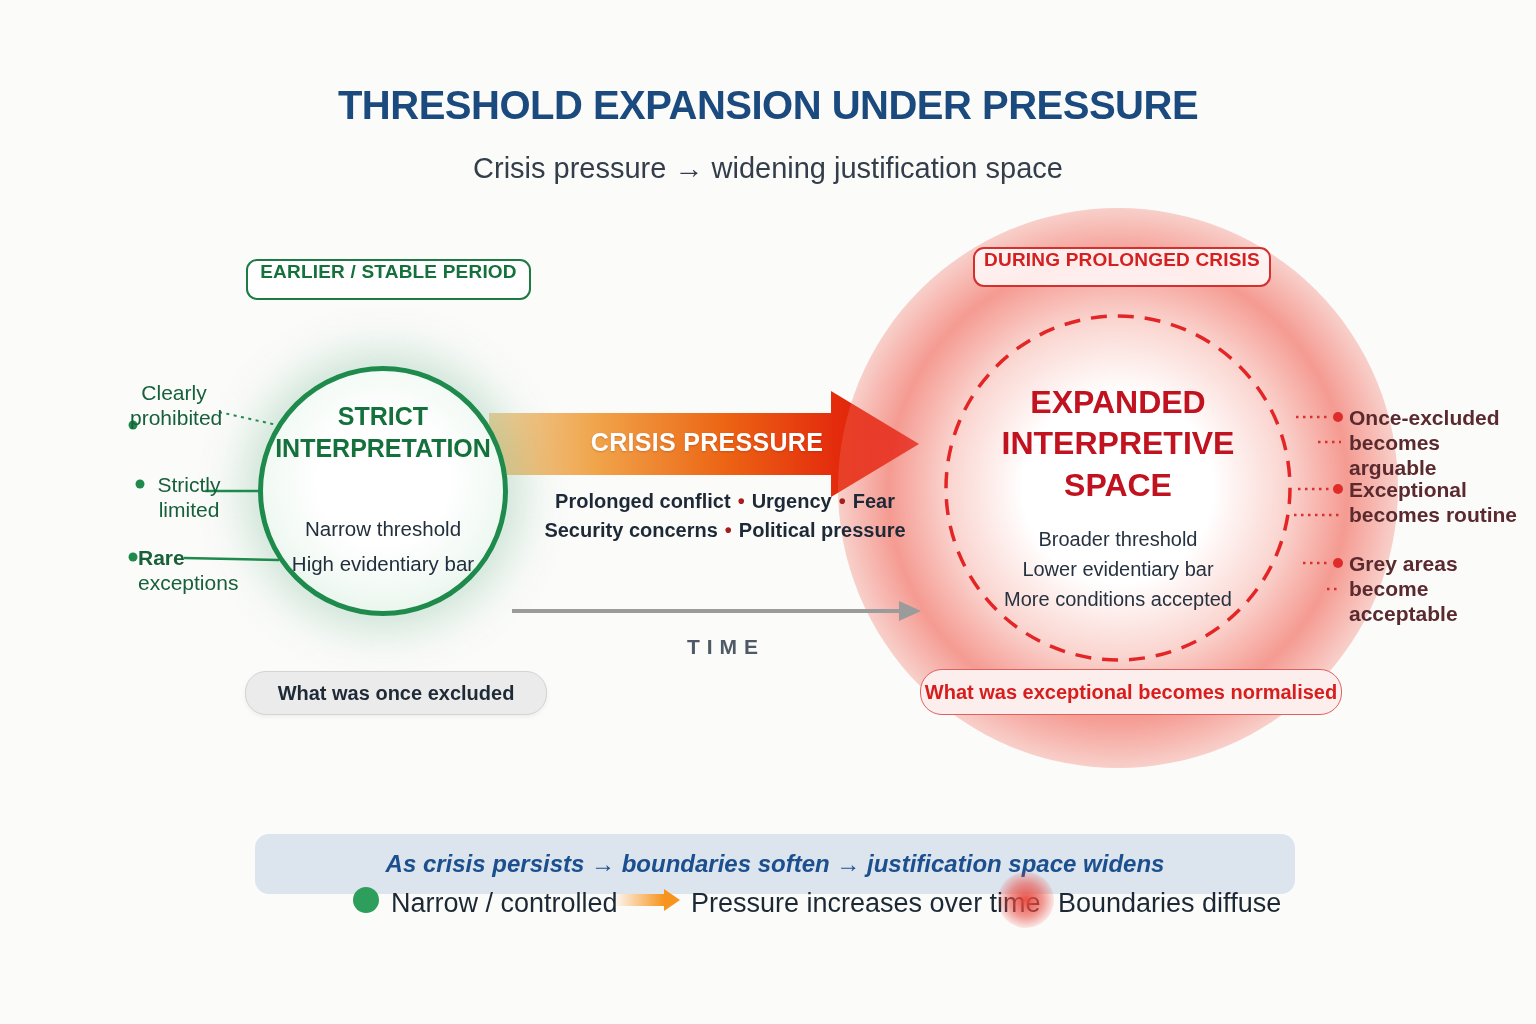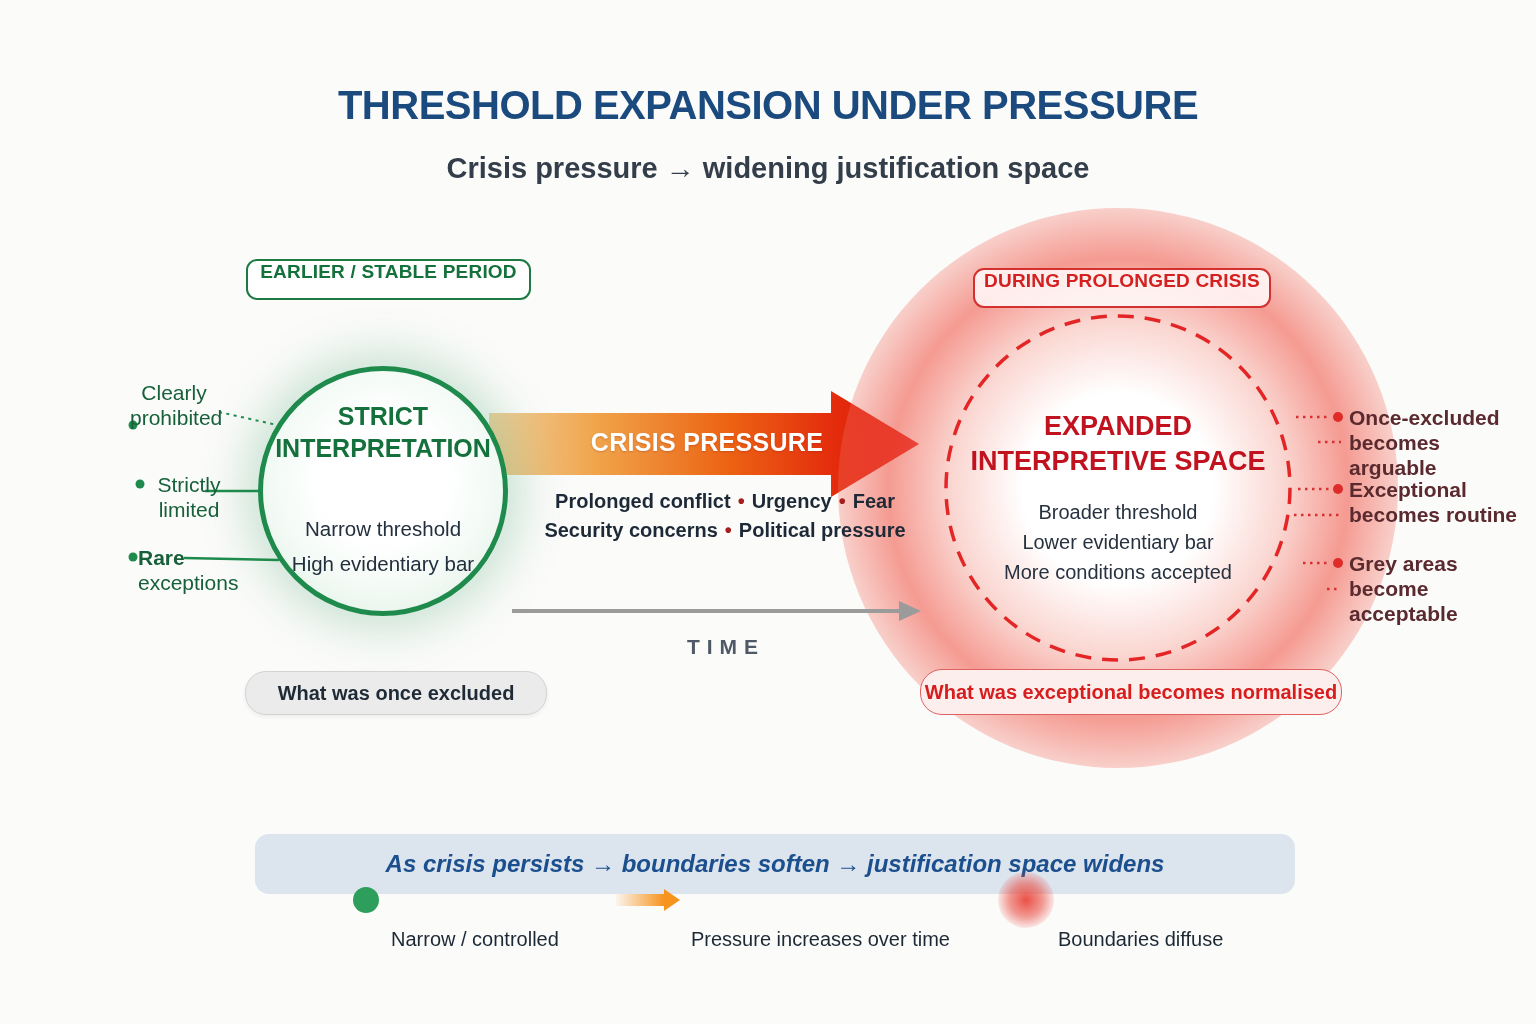--- a/index.html
+++ b/index.html
@@ -19,7 +19,7 @@
   }
   .subtitle{
     left:0;top:152px;width:1536px;text-align:center;
-    font-size:29px;font-weight:700;color:#333e4a;
+    font-size:29px;font-weight:400;color:#333e4a;
   }
 
   

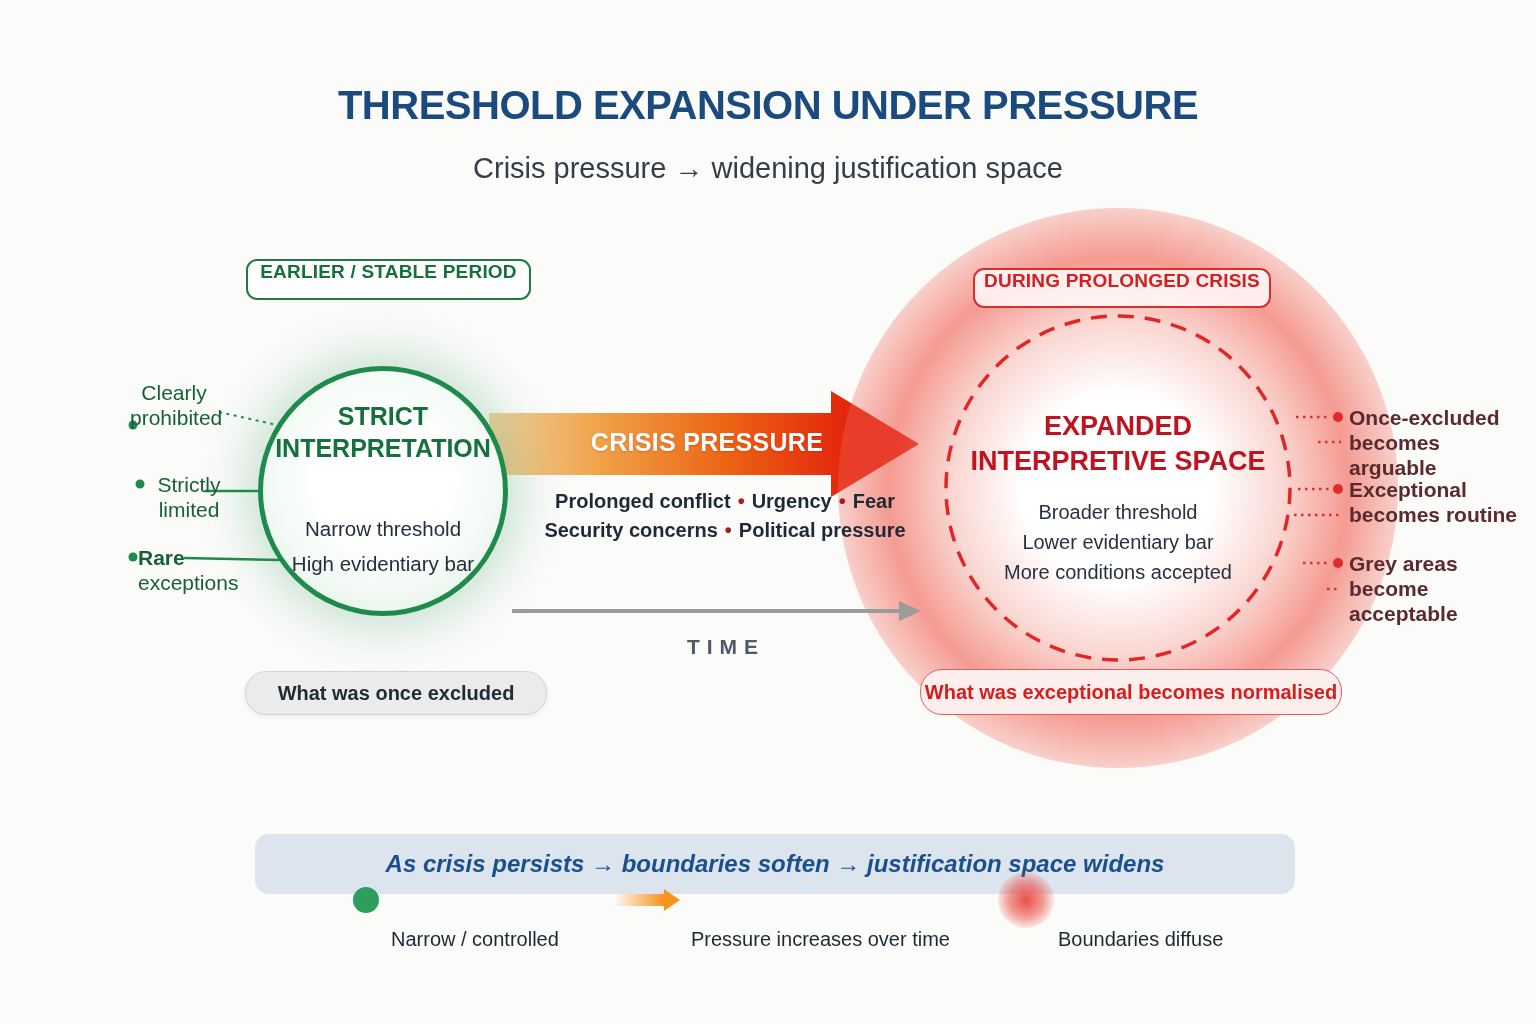--- a/index.html
+++ b/index.html
@@ -28,7 +28,7 @@
     border-radius:11px;font-weight:700;font-size:19px;letter-spacing:0.2px;
   }
   .tag-green{left:246px;top:259px;width:281px;height:37px;border:2.5px solid #1d7a43;color:#15713c;background:rgba(255,255,255,0.85);}
-  .tag-red{left:973px;top:268px;width:294px;height:36px;border:2.5px solid #d33030;color:#d42020;background:rgba(255,250,250,0.85);}
+  .tag-red{left:973px;top:247px;width:294px;height:36px;border:2.5px solid #d33030;color:#d42020;background:rgba(255,250,250,0.85);}
 
   
   .green-circle{

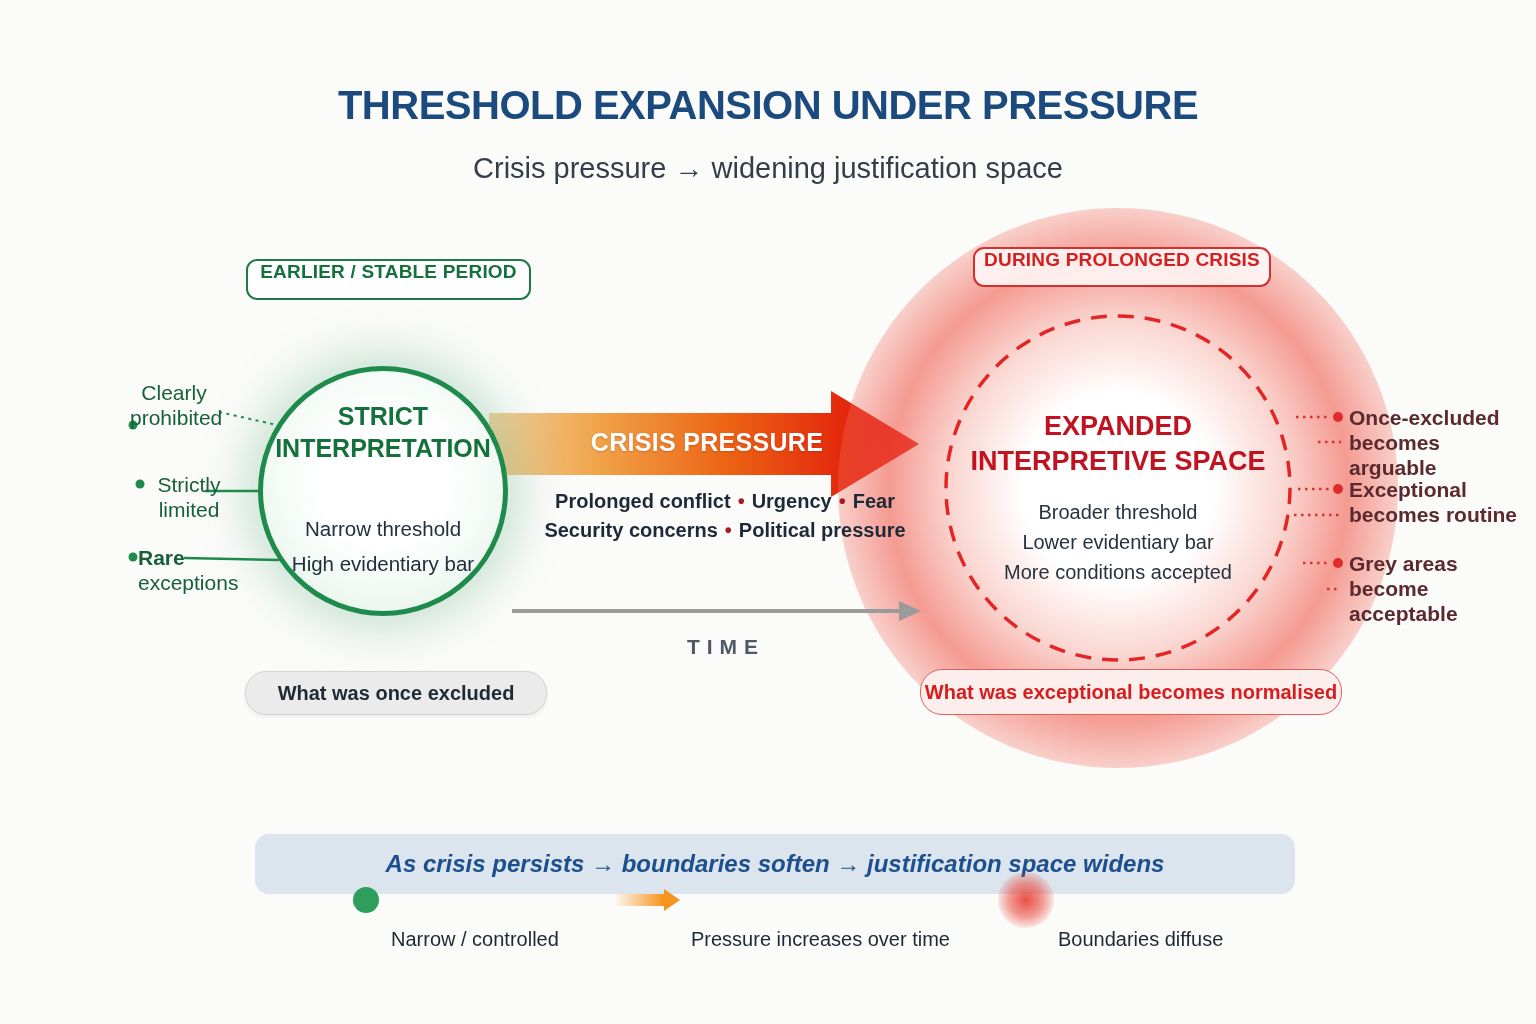--- a/index.html
+++ b/index.html
@@ -59,7 +59,7 @@
     left:946px;top:316px;width:344px;height:344px;
     display:flex;flex-direction:column;align-items:center;justify-content:center;text-align:center;
   }
-  .rc-title{font-size:27px;font-weight:700;color:#c1121f;line-height:1.3;margin-bottom:18px;margin-top:20px;}
+  .rc-title{font-size:32px;font-weight:700;color:#c1121f;line-height:1.3;margin-bottom:18px;margin-top:20px;}
   .rc-body{font-size:20px;color:#273240;line-height:1.5;}
 
   

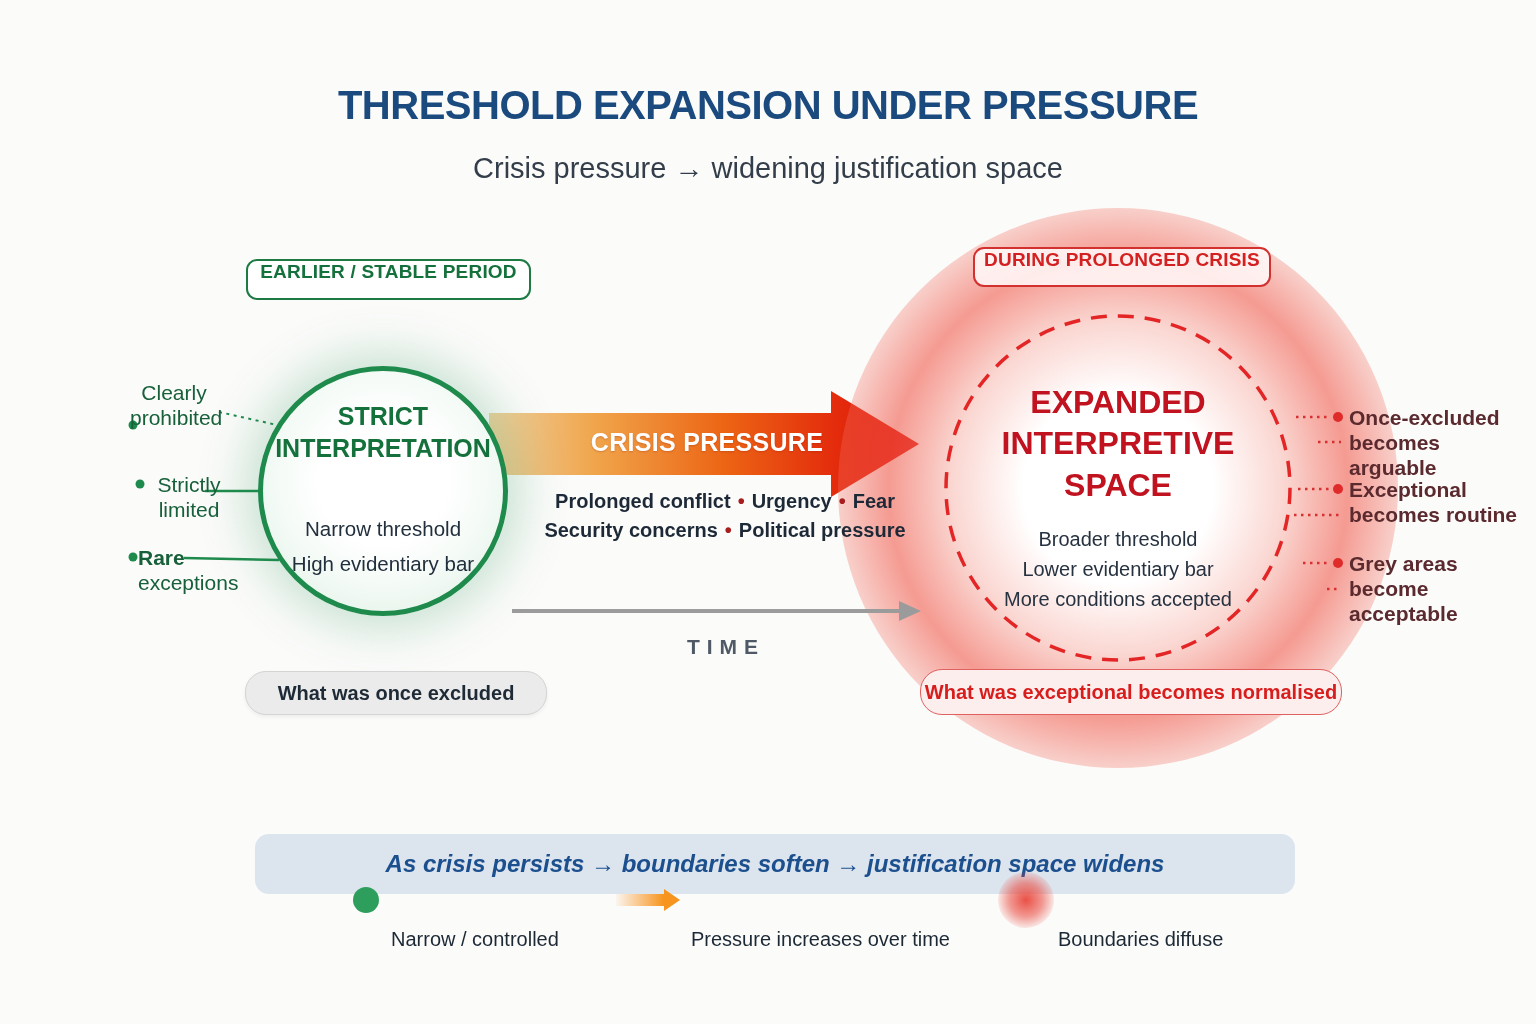--- a/index.html
+++ b/index.html
@@ -104,7 +104,7 @@
   }
 
   
-  .legend-label{font-size:20px;color:#1c2935;margin-top:40px;}
+  .legend-label{font-size:27px;color:#1c2935;}
   .legend-dot-green{
     left:353px;top:887px;width:26px;height:26px;border-radius:50%;background:#2e9e5c;
   }

